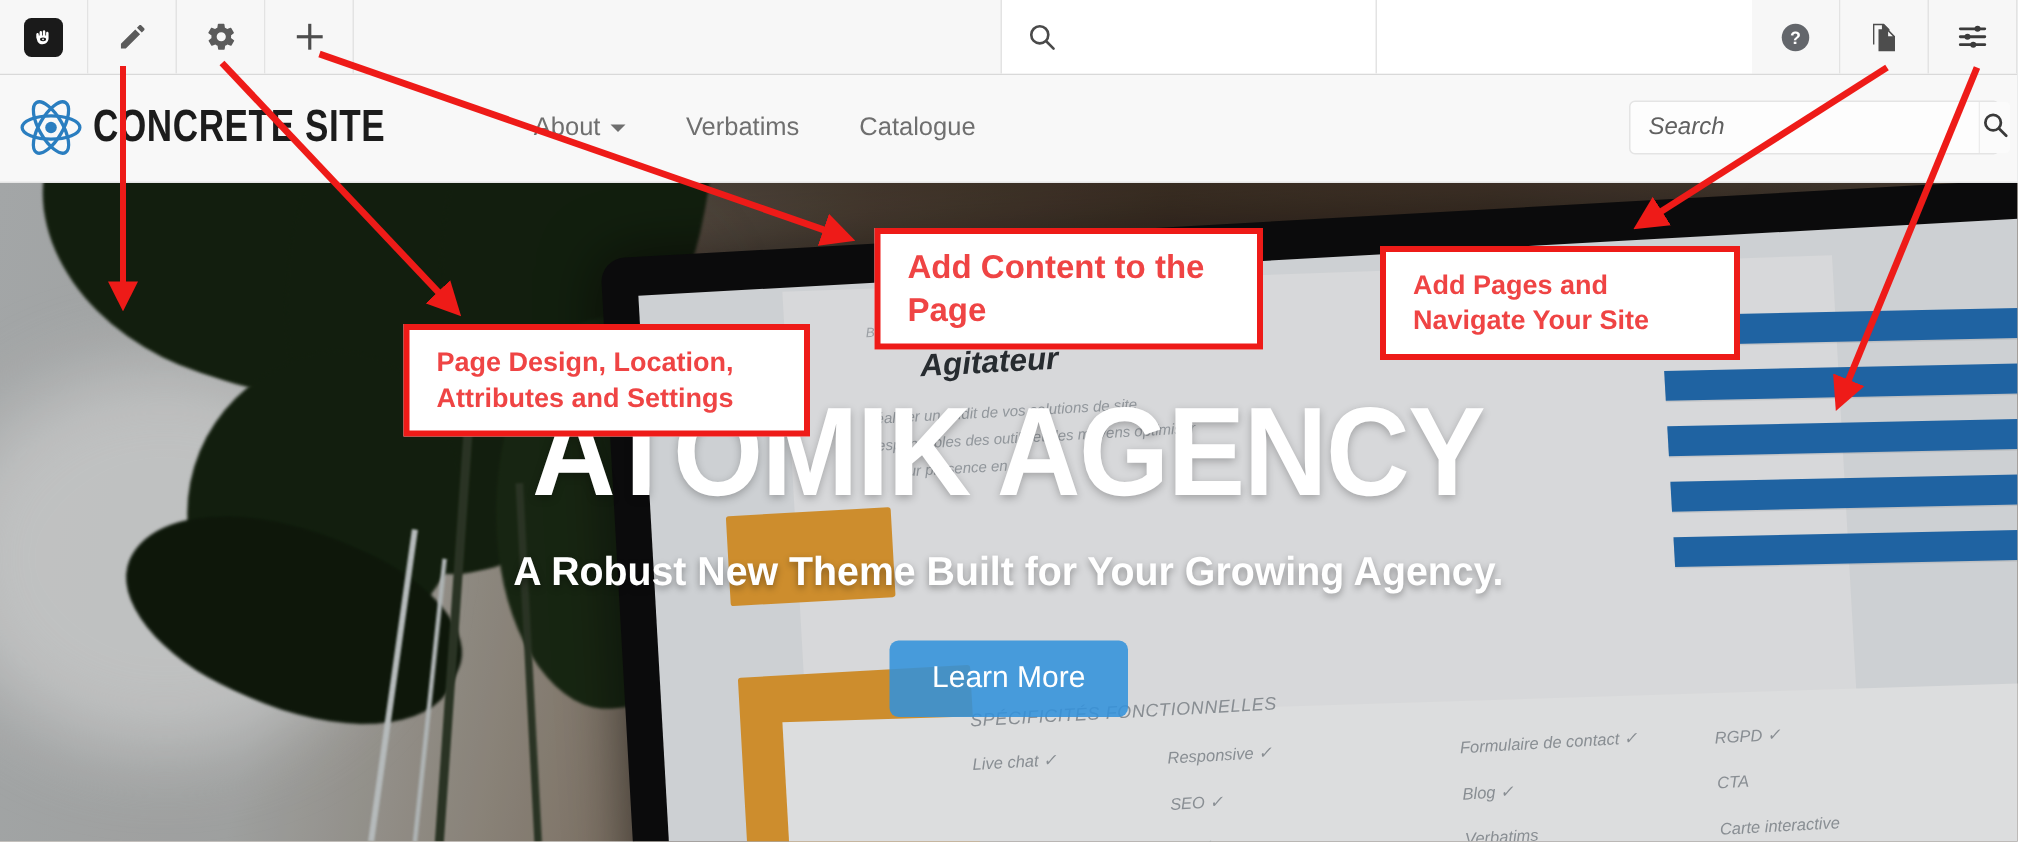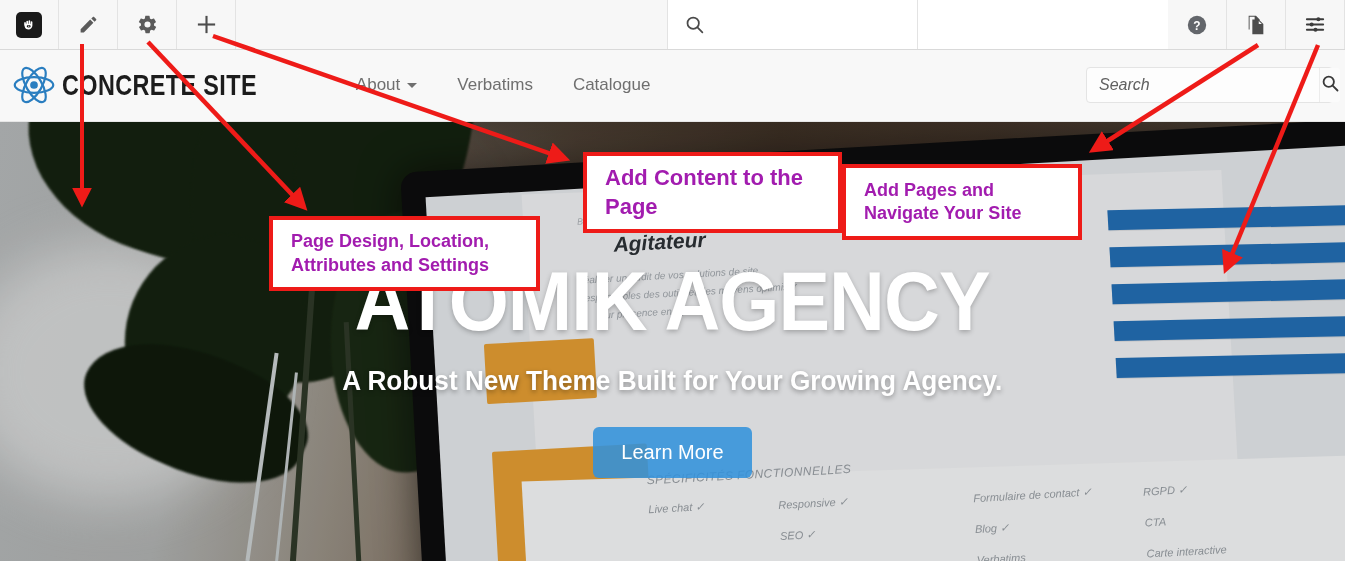--- a/index.html
+++ b/index.html
@@ -160,7 +160,7 @@
     padding:0 18px;z-index:60;
   }
   .anno span{
-    font-family:"Liberation Sans",sans-serif;font-weight:bold;color:#a21caf;
+    font-family:"Liberation Sans",sans-serif;font-weight:bold;color:#ef4444;
     line-height:1.28;
   }
   #anno-edit{left:22px;top:209px;width:228px;height:61px;}

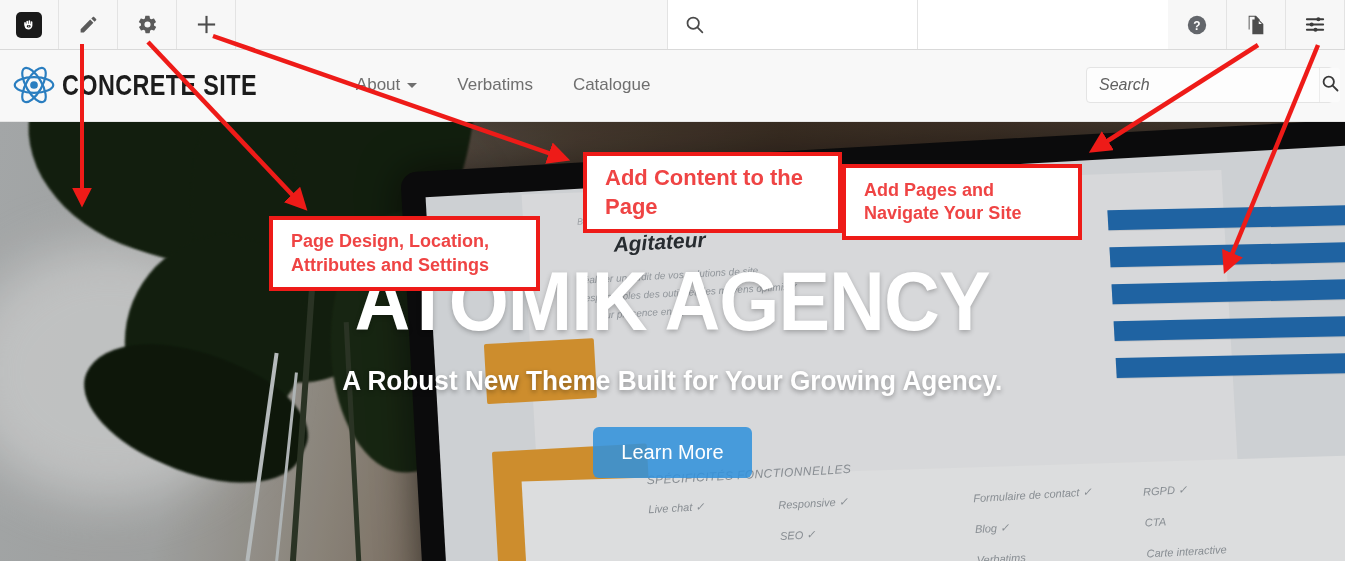--- a/index.html
+++ b/index.html
@@ -169,7 +169,7 @@
   #anno-design span{font-size:18px;}
   #anno-add{left:583px;top:152px;width:259px;height:81px;}
   #anno-add span{font-size:22px;}
-  #anno-pages{left:842px;top:164px;width:240px;height:76px;}
+  #anno-pages{left:920px;top:164px;width:240px;height:76px;}
   #anno-pages span{font-size:18px;}
   #anno-dash{left:1030px;top:277px;width:303px;height:80px;}
   #anno-dash span{font-size:18px;}

